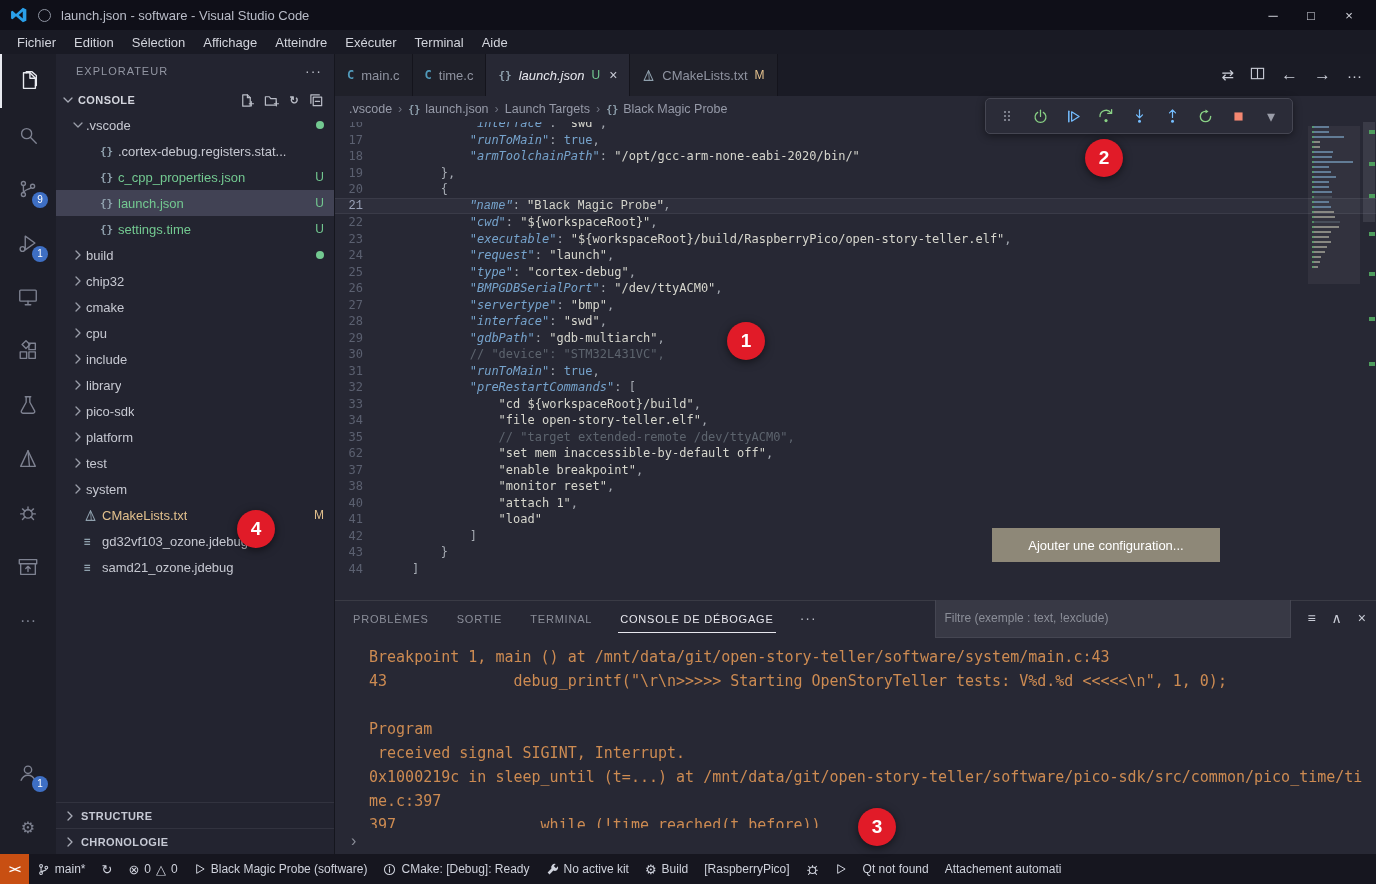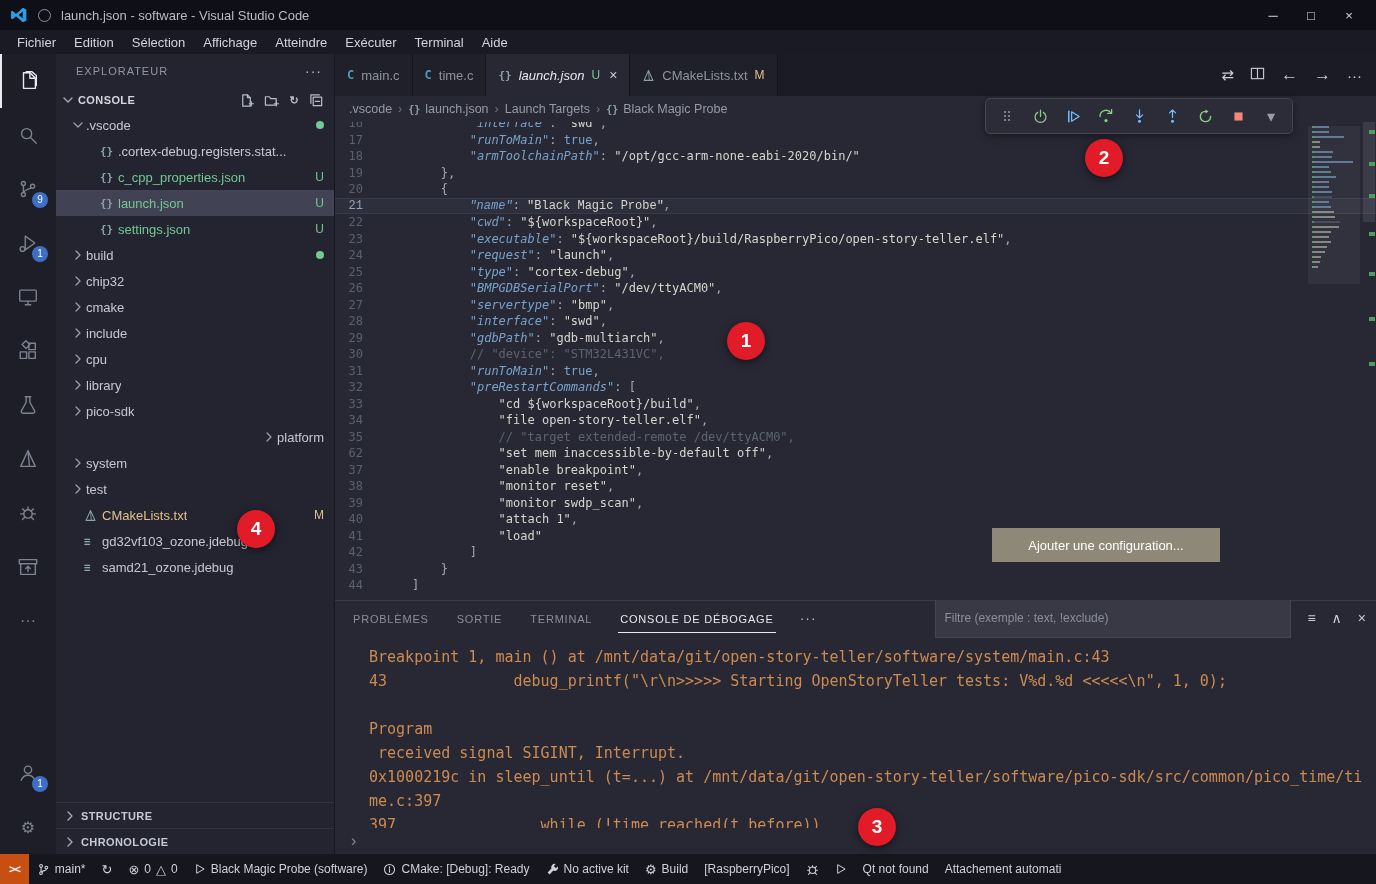--- a/index.html
+++ b/index.html
@@ -321,7 +321,7 @@
           </div>
           <div class="row" style="padding-left: 44px;">
             <span class="ficon" style="display: inline-flex; align-items: center;">{}</span>
-            <span class="lbl g-untracked">settings.json</span>
+            <span class="lbl g-untracked">settings.time</span>
             <span class="deco g-untracked">U</span>
           </div>
           <div class="row" style="padding-left: 14px;">

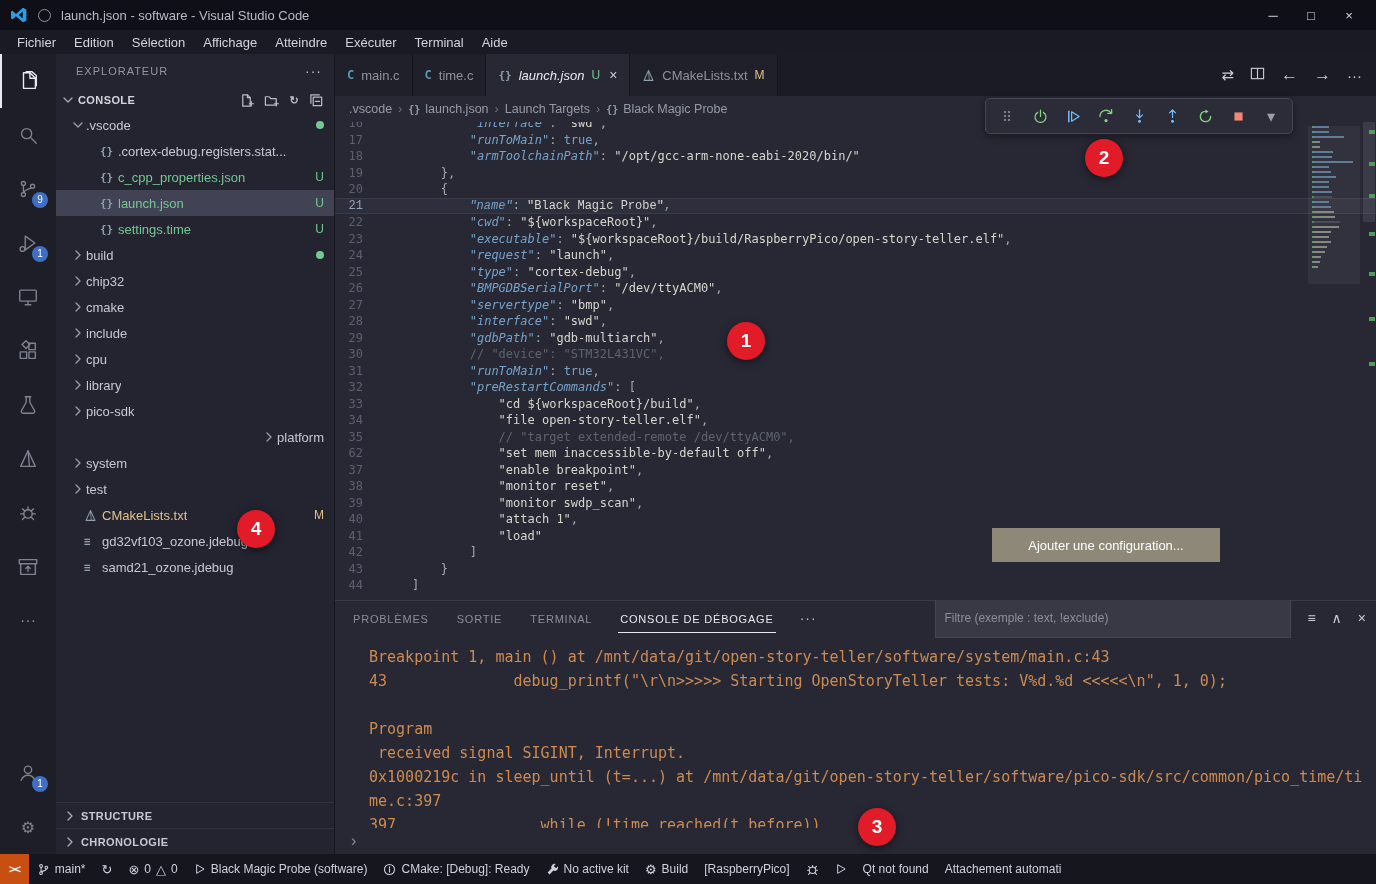--- a/index.html
+++ b/index.html
@@ -355,15 +355,15 @@
                 <path d="M6 4l4 4-4 4"></path>
               </svg>
             </span>
+            <span class="lbl">cpu</span>
+          </div>
+          <div class="row" style="padding-left: 14px;">
+            <span class="chev">
+              <svg width="16" height="16" viewBox="0 0 16 16" fill="none" stroke="currentColor" stroke-width="1.3" stroke-linejoin="round" stroke-linecap="round">
+                <path d="M6 4l4 4-4 4"></path>
+              </svg>
+            </span>
             <span class="lbl">include</span>
-          </div>
-          <div class="row" style="padding-left: 14px;">
-            <span class="chev">
-              <svg width="16" height="16" viewBox="0 0 16 16" fill="none" stroke="currentColor" stroke-width="1.3" stroke-linejoin="round" stroke-linecap="round">
-                <path d="M6 4l4 4-4 4"></path>
-              </svg>
-            </span>
-            <span class="lbl">cpu</span>
           </div>
           <div class="row" style="padding-left: 14px;">
             <span class="chev">

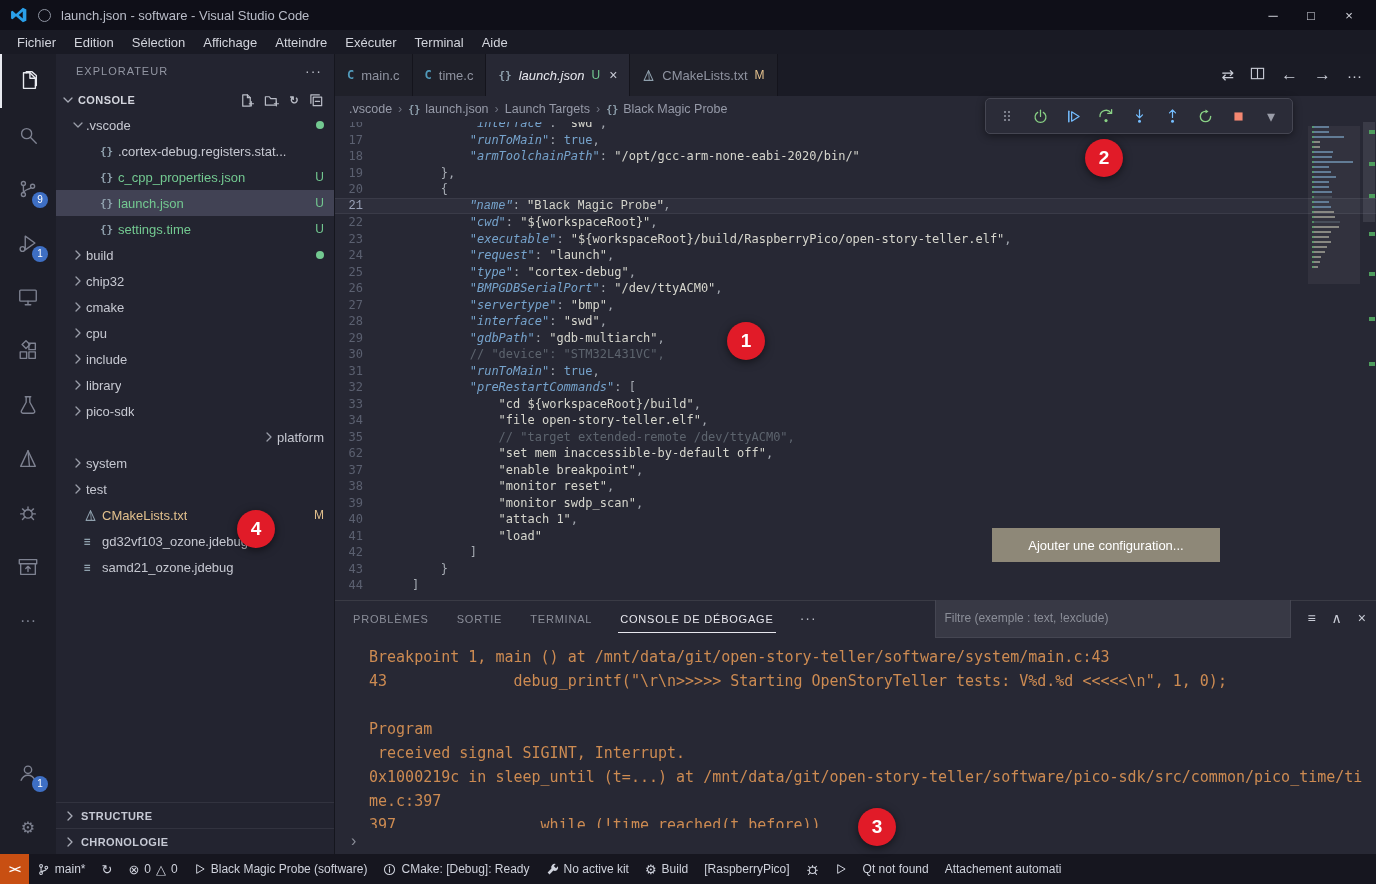--- a/index.html
+++ b/index.html
@@ -381,7 +381,7 @@
             </span>
             <span class="lbl">pico-sdk</span>
           </div>
-          <div class="row" style="padding-left: 14px; justify-content: flex-end;">
+          <div class="row" style="padding-left: 14px;">
             <span class="chev">
               <svg width="16" height="16" viewBox="0 0 16 16" fill="none" stroke="currentColor" stroke-width="1.3" stroke-linejoin="round" stroke-linecap="round">
                 <path d="M6 4l4 4-4 4"></path>

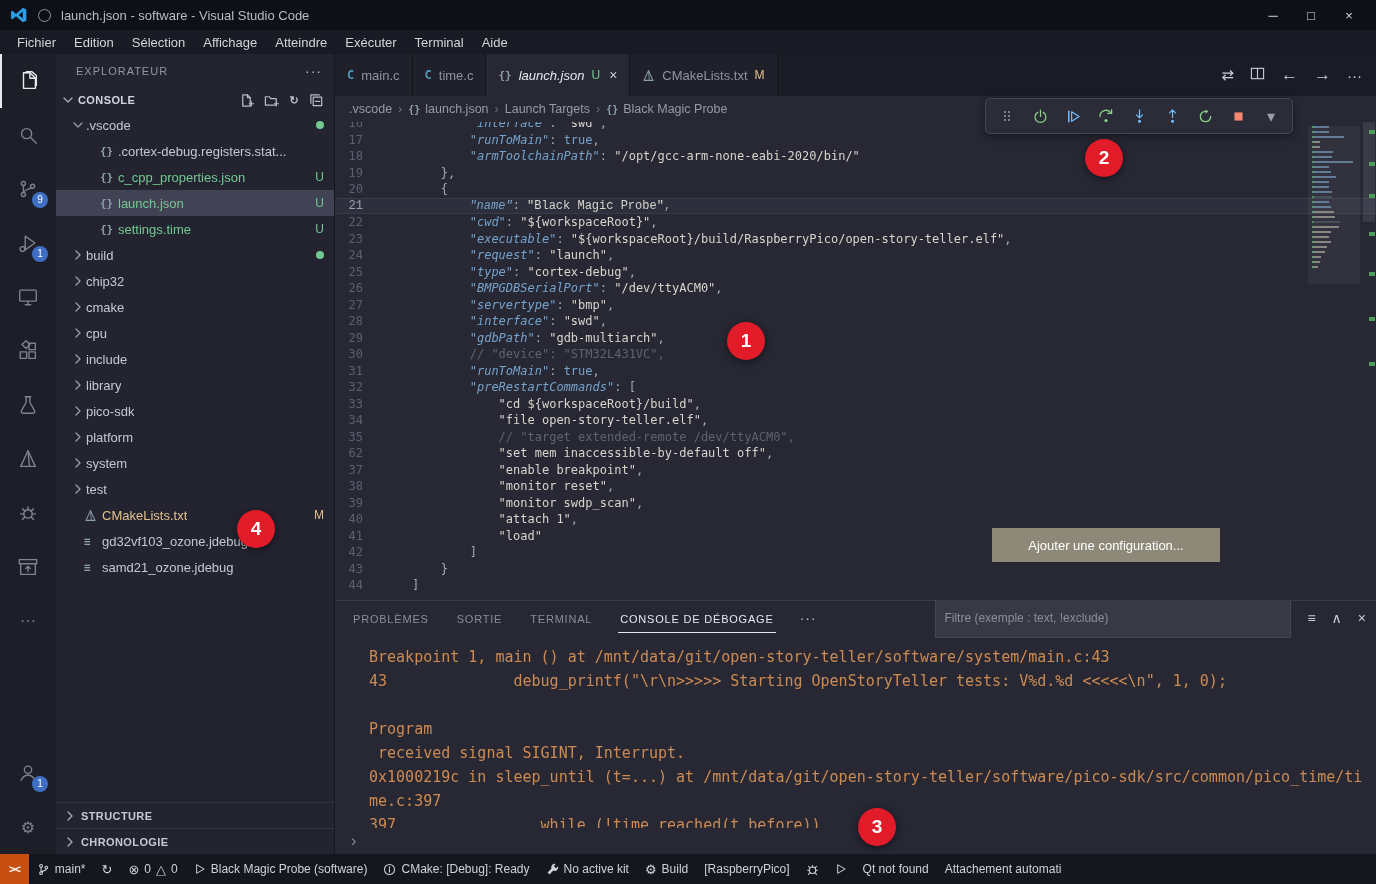--- a/index.html
+++ b/index.html
@@ -395,15 +395,15 @@
                 <path d="M6 4l4 4-4 4"></path>
               </svg>
             </span>
+            <span class="lbl">test</span>
+          </div>
+          <div class="row" style="padding-left: 14px;">
+            <span class="chev">
+              <svg width="16" height="16" viewBox="0 0 16 16" fill="none" stroke="currentColor" stroke-width="1.3" stroke-linejoin="round" stroke-linecap="round">
+                <path d="M6 4l4 4-4 4"></path>
+              </svg>
+            </span>
             <span class="lbl">system</span>
-          </div>
-          <div class="row" style="padding-left: 14px;">
-            <span class="chev">
-              <svg width="16" height="16" viewBox="0 0 16 16" fill="none" stroke="currentColor" stroke-width="1.3" stroke-linejoin="round" stroke-linecap="round">
-                <path d="M6 4l4 4-4 4"></path>
-              </svg>
-            </span>
-            <span class="lbl">test</span>
           </div>
           <div class="row" style="padding-left: 28px;">
             <span class="ficon" style="display: inline-flex; align-items: center;">

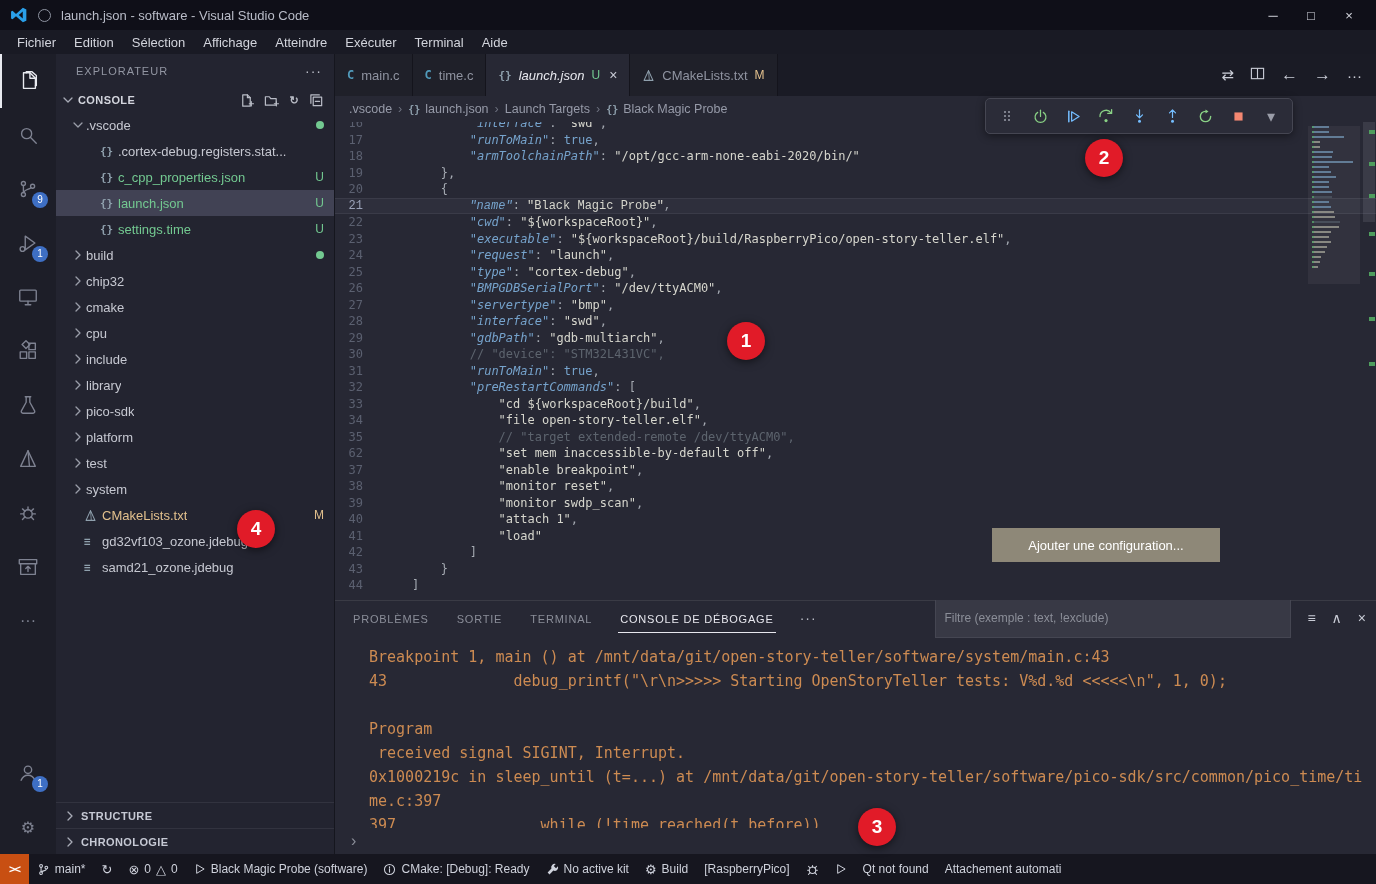--- a/index.html
+++ b/index.html
@@ -599,10 +599,6 @@
             <div class="code-line">
               <span class="num">38</span>
               <span class="txt"><span>                </span><span class="seg-s">"monitor reset"</span><span class="seg-p">,</span></span>
-            </div>
-            <div class="code-line">
-              <span class="num">39</span>
-              <span class="txt"><span>                </span><span class="seg-s">"monitor swdp_scan"</span><span class="seg-p">,</span></span>
             </div>
             <div class="code-line">
               <span class="num">40</span>

